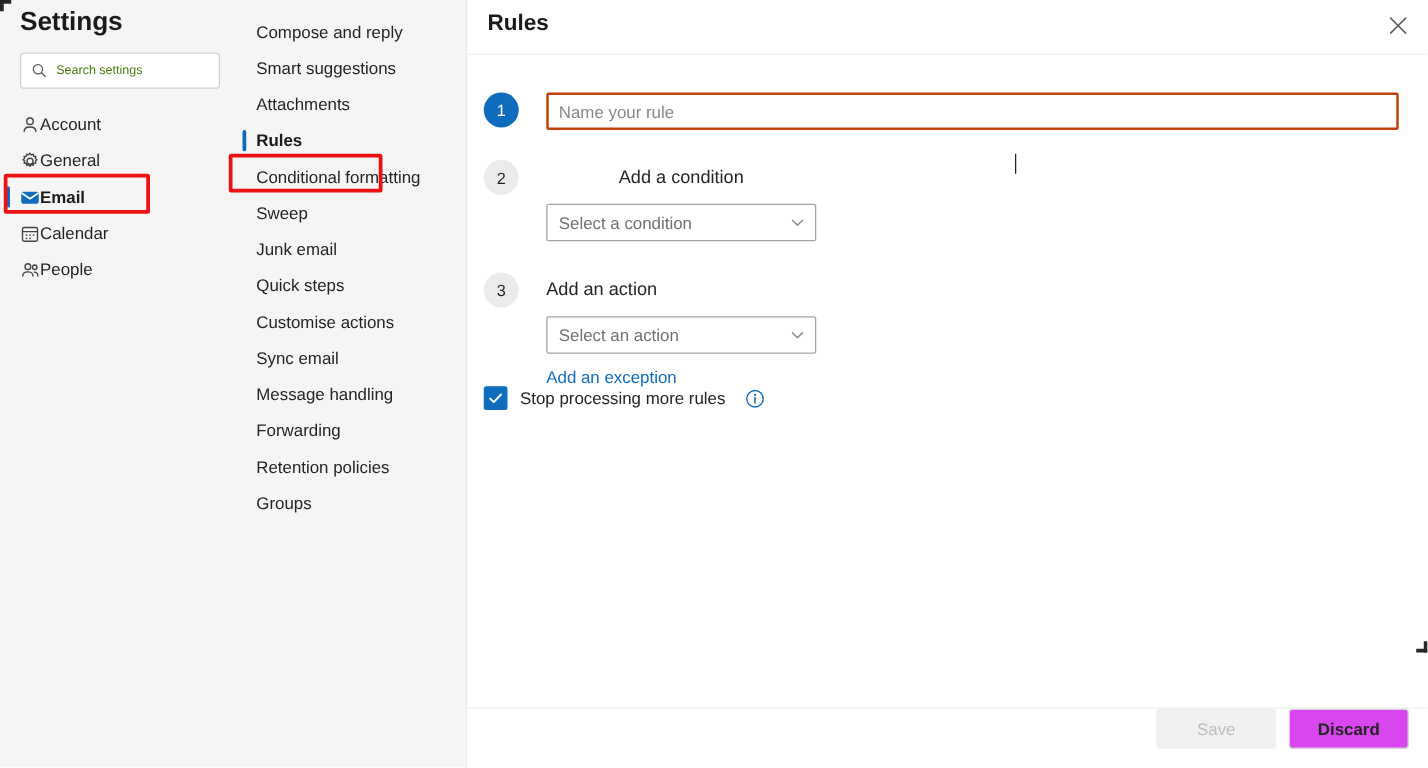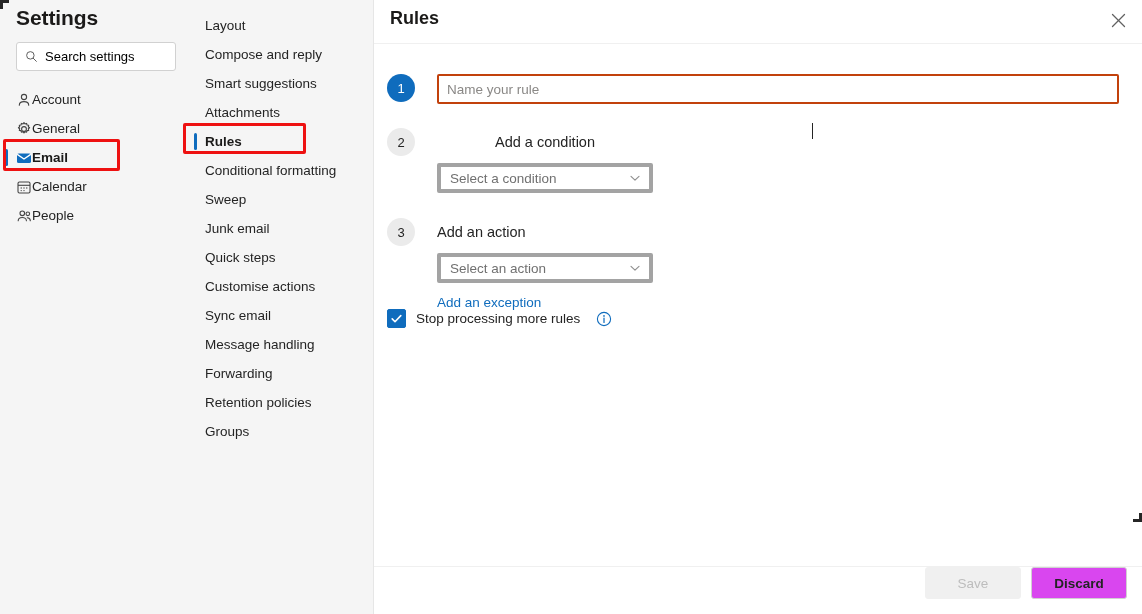--- a/index.html
+++ b/index.html
@@ -407,9 +407,6 @@
     <div class="sub-list">
 
       <div class="sub-item">
-        <span class="sub-label">Layout</span>
-        </div>
-      <div class="sub-item">
         <span class="sub-label">Compose and reply</span>
         </div>
       <div class="sub-item">

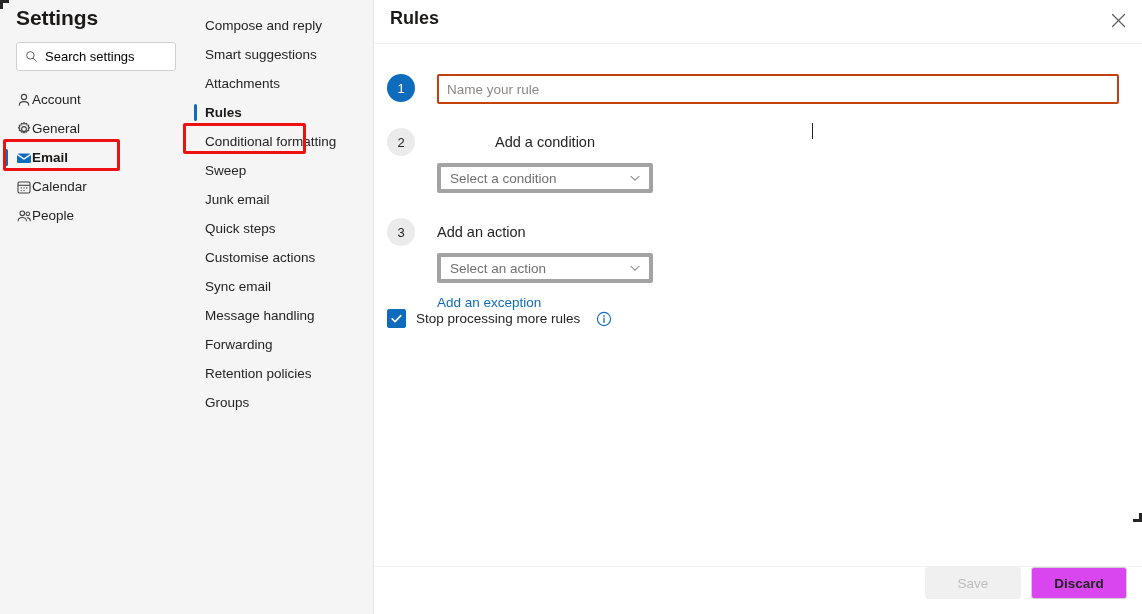--- a/index.html
+++ b/index.html
@@ -55,8 +55,8 @@
   }
   .search-icon { flex: 0 0 13px; width: 13px; height: 13px; display:block; }
   .search-placeholder {
-    font-size: 13px;
-    color: #000000;
+    font-size: 10px;
+    color: #4d7c0f;
   }
 
   .nav-list {

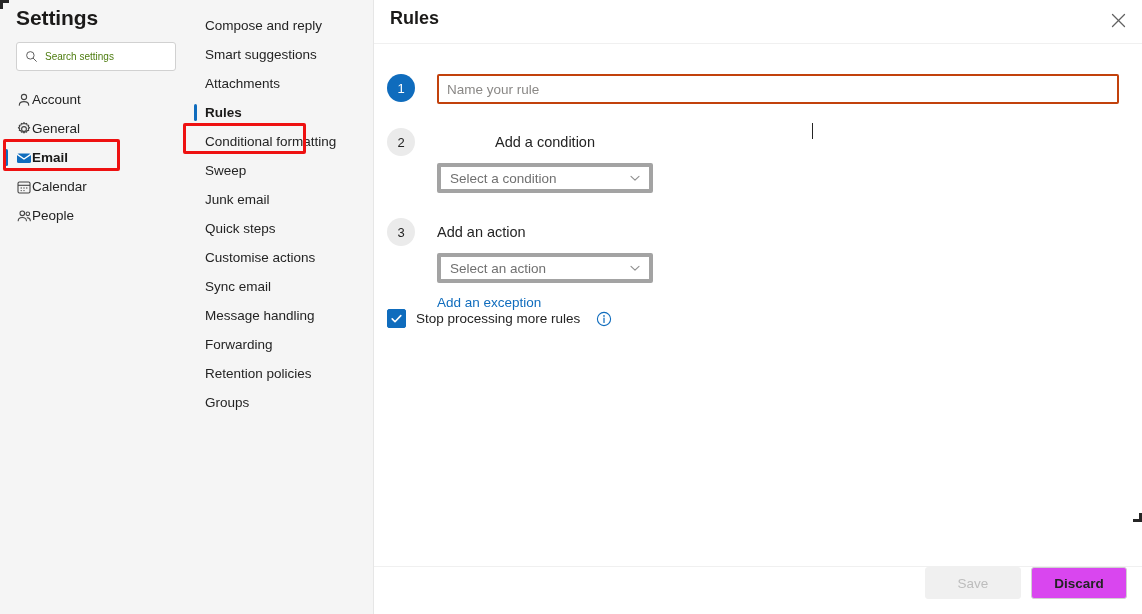--- a/index.html
+++ b/index.html
@@ -229,7 +229,7 @@
   .combo {
     width: 216px;
     height: 30px;
-    border: 4px solid #a3a3a3;
+    border: 1px solid #a3a3a3;
     border-radius: 2px;
     background: #ffffff;
     display: flex;

